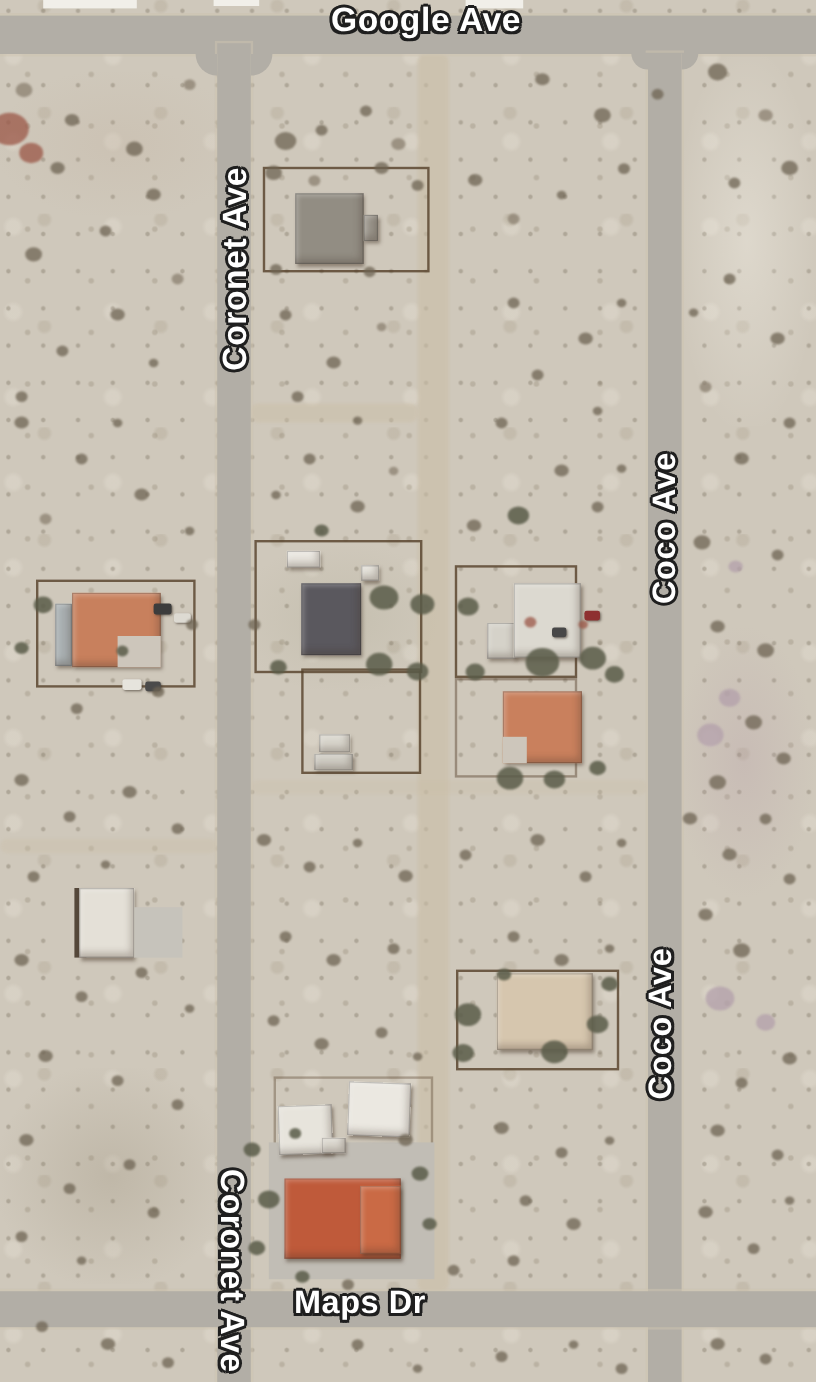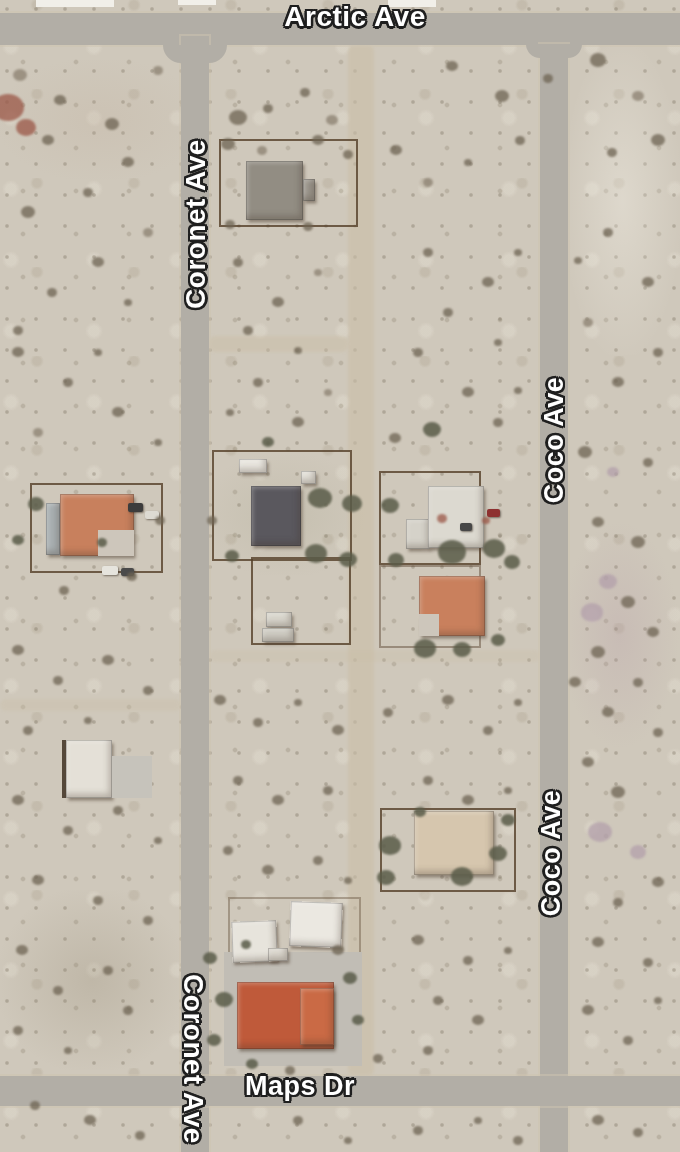--- a/index.html
+++ b/index.html
@@ -56,7 +56,7 @@
 <div class="viewport">
   <div id="features" style="position:static;"></div>
 
-  <div class="road-label lbl-arctic">Arctic Ave</div>
+  <div class="road-label lbl-arctic">Google Ave</div>
   <div class="road-label lbl-coronet-n">Coronet Ave</div>
   <div class="road-label lbl-coco-n">Coco Ave</div>
   <div class="road-label lbl-coco-s">Coco Ave</div>

